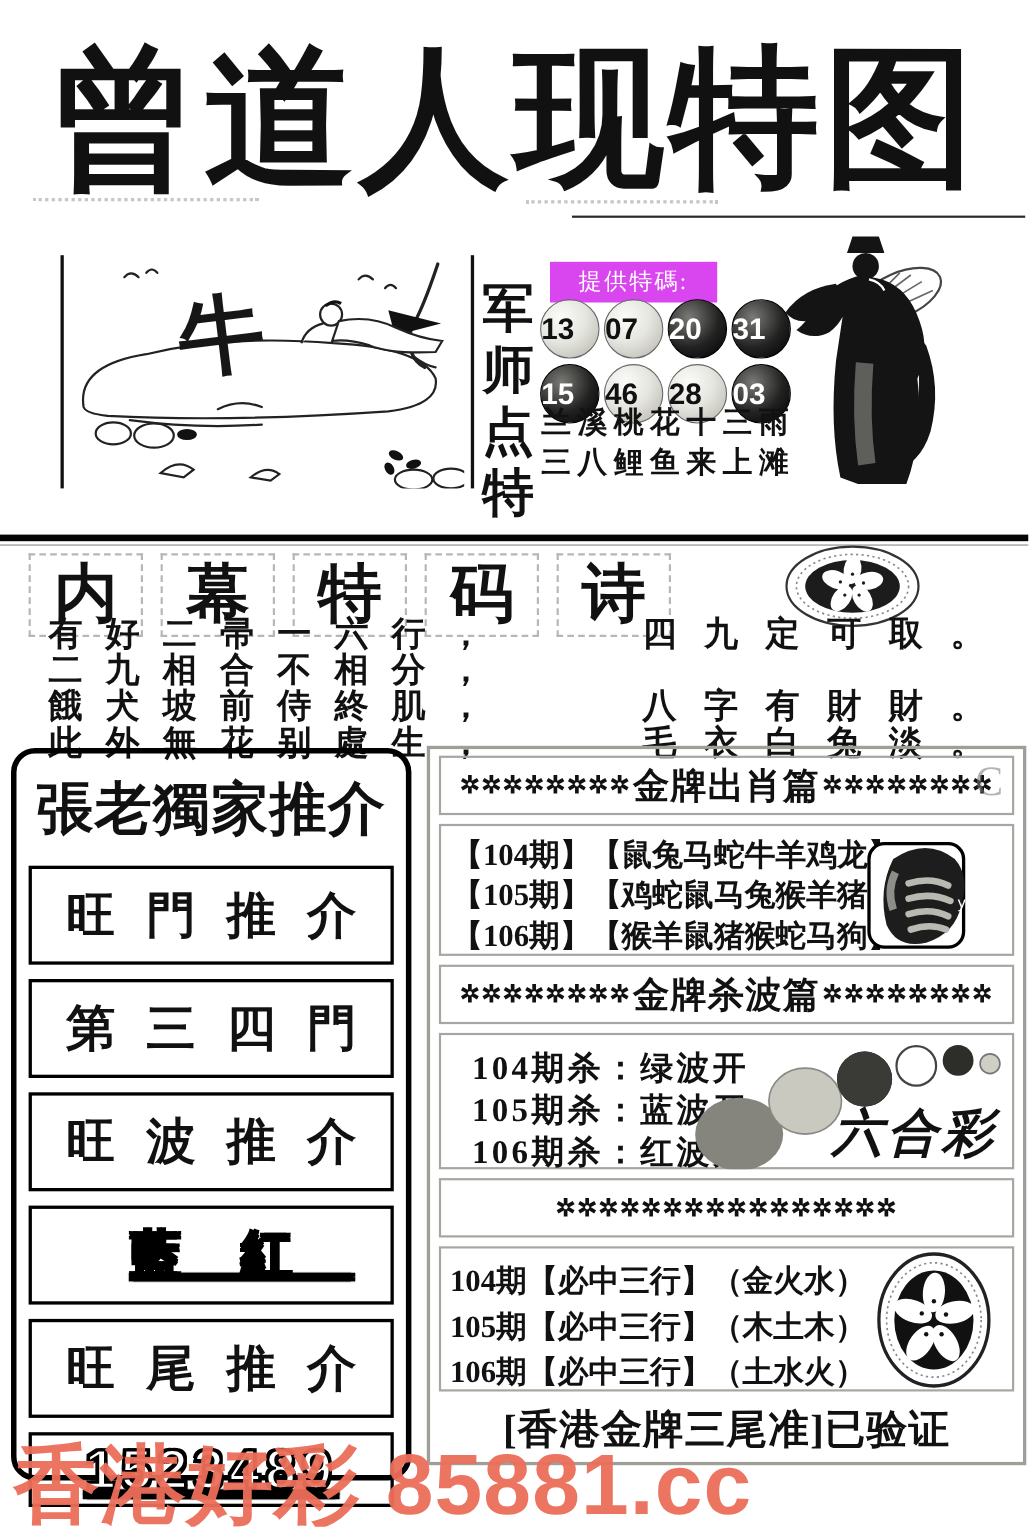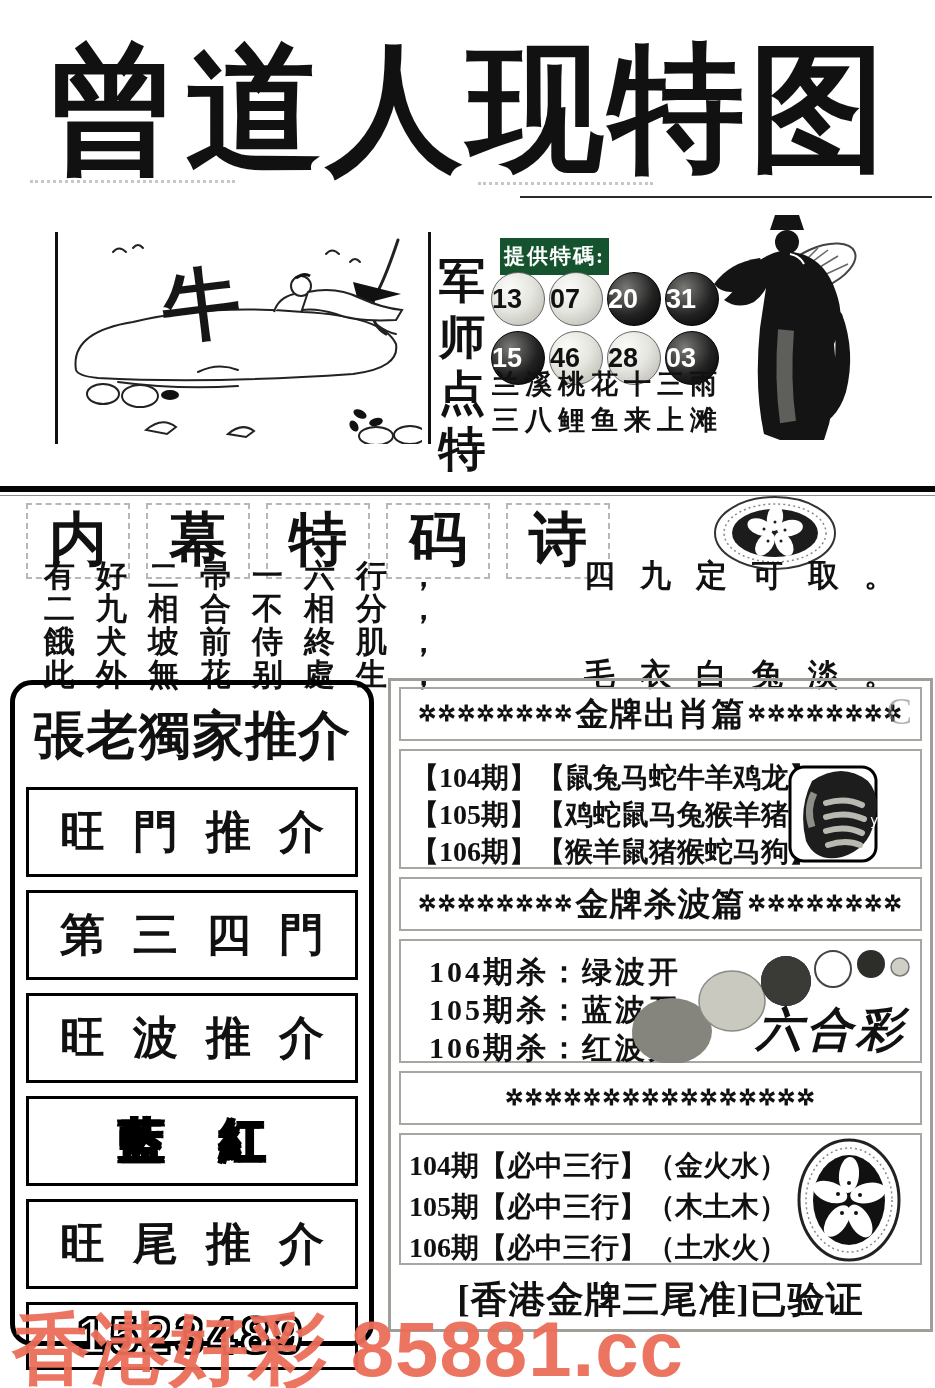--- a/index.html
+++ b/index.html
@@ -24,8 +24,8 @@
   .adviser{left:430px;top:258px;width:64px;text-align:center;}
   .adviser div{font-size:47px;font-weight:700;line-height:1.0;margin-bottom:9px;}
   .tips-header{
-    left:500px;top:238px;background:#14532d;color:#fff;
-    font-weight:700;font-size:21px;letter-spacing:2px;padding:4px 4px 5px;
+    left:500px;top:238px;background:#d946ef;color:#fff;
+    font-weight:400;font-size:21px;letter-spacing:2px;padding:4px 26px 5px;
   }
   .balls{left:491px;top:272px;display:grid;grid-template-columns:repeat(4,52px);grid-gap:5px 6px;}
   .ball{

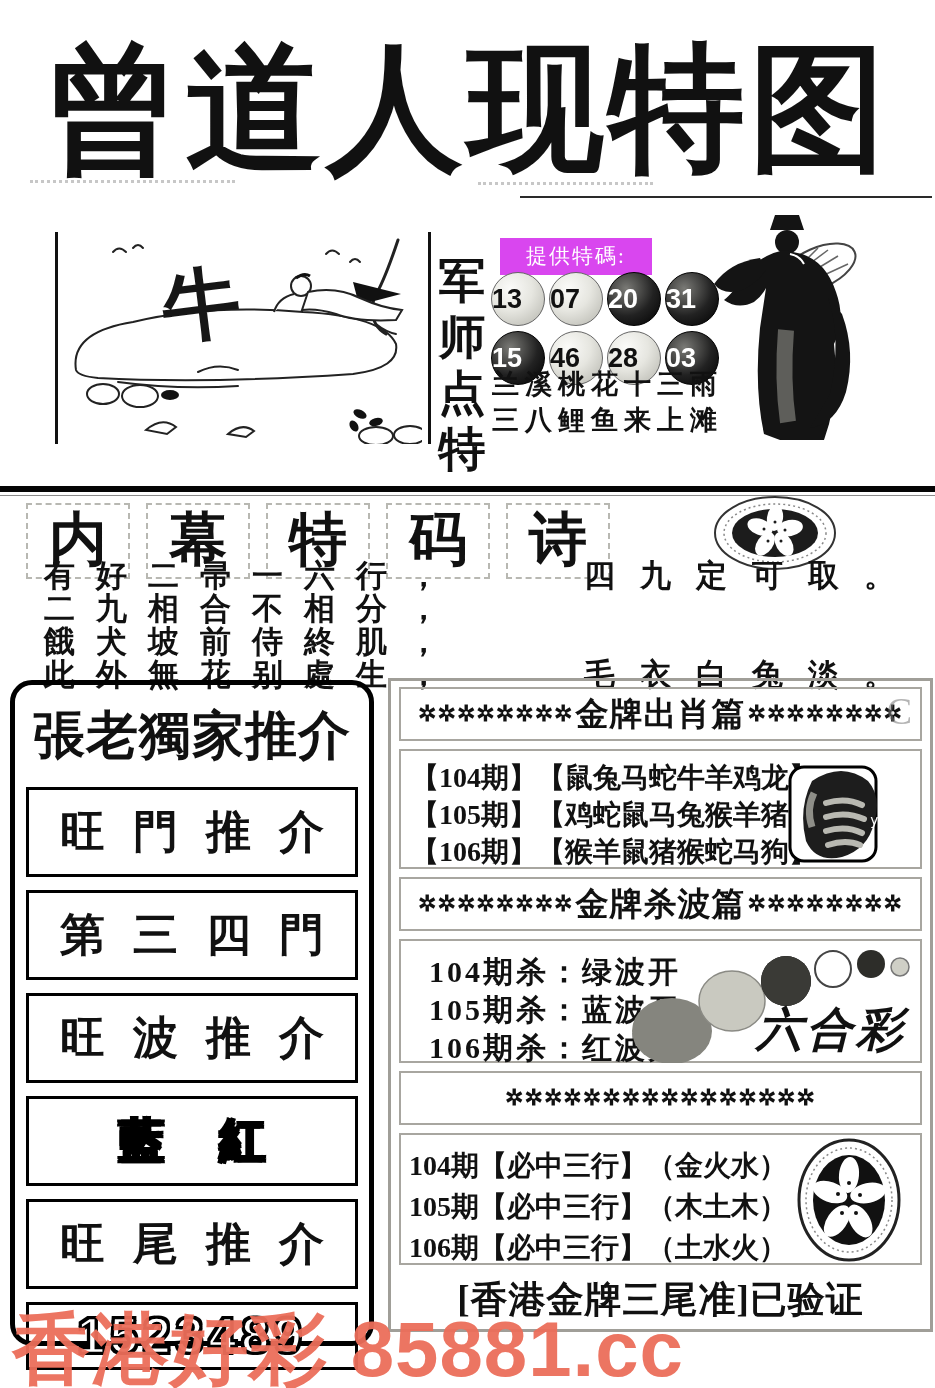--- a/index.html
+++ b/index.html
@@ -243,6 +243,7 @@
   </div>
   <div class="line">
     <span class="l">餓犬坡前侍終肌，</span>
+    <span class="r">八字有財財。</span>
   </div>
   <div class="line">
     <span class="l">此外無花别處生，</span>

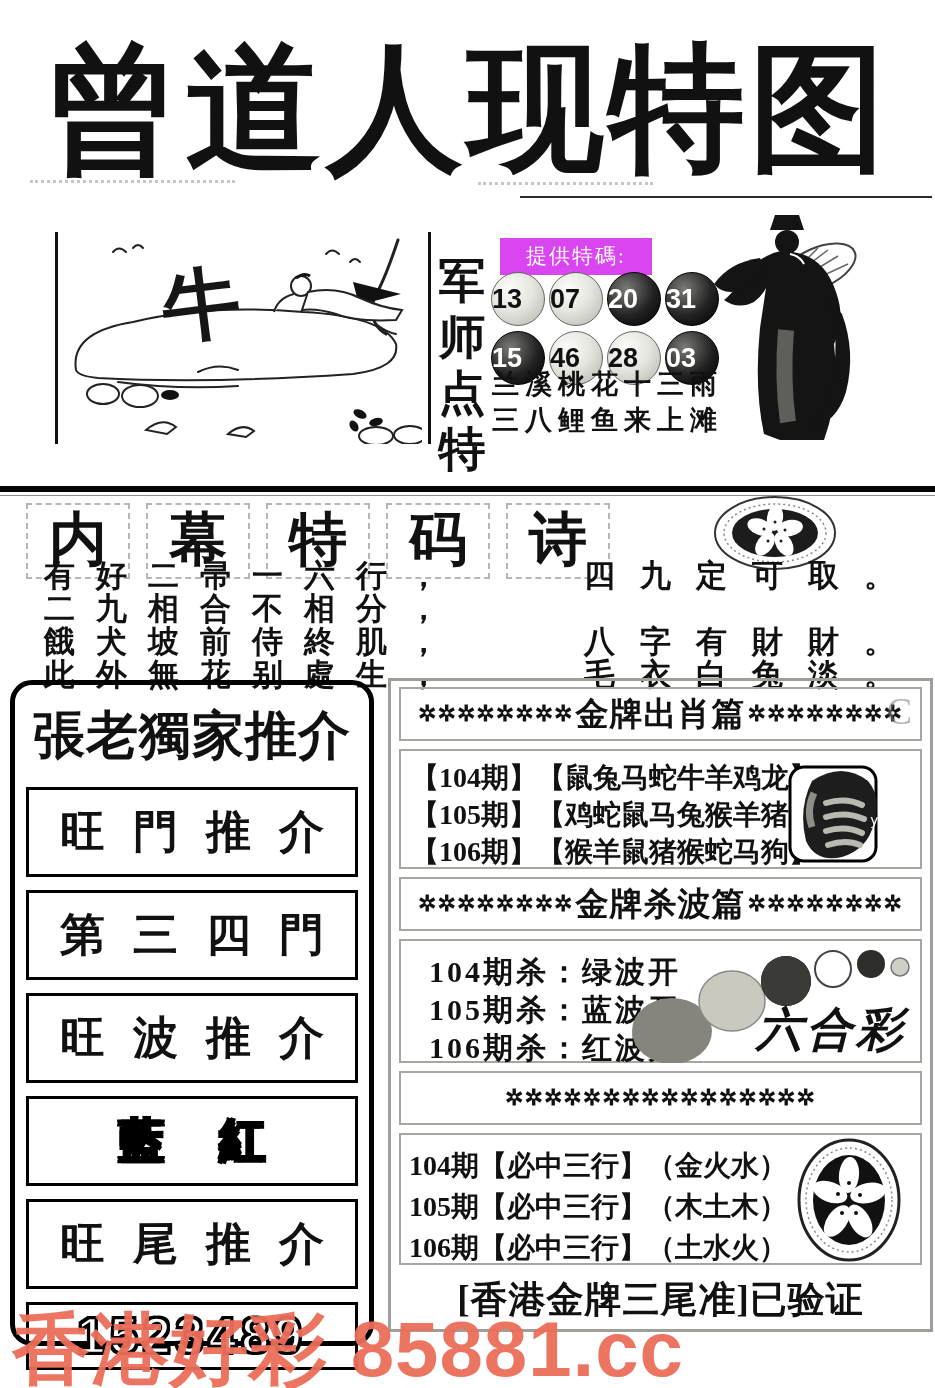--- a/index.html
+++ b/index.html
@@ -68,6 +68,7 @@
   .lp-row.outline, .lp-number{
     color:#fff;-webkit-text-stroke:2.5px #000;
     text-shadow:-2px -2px 0 #000,2px -2px 0 #000,-2px 2px 0 #000,2px 2px 0 #000;
+    text-decoration:underline;
   }
   .lp-row.outline{letter-spacing:56px;text-indent:56px;}
   .lp-number{

